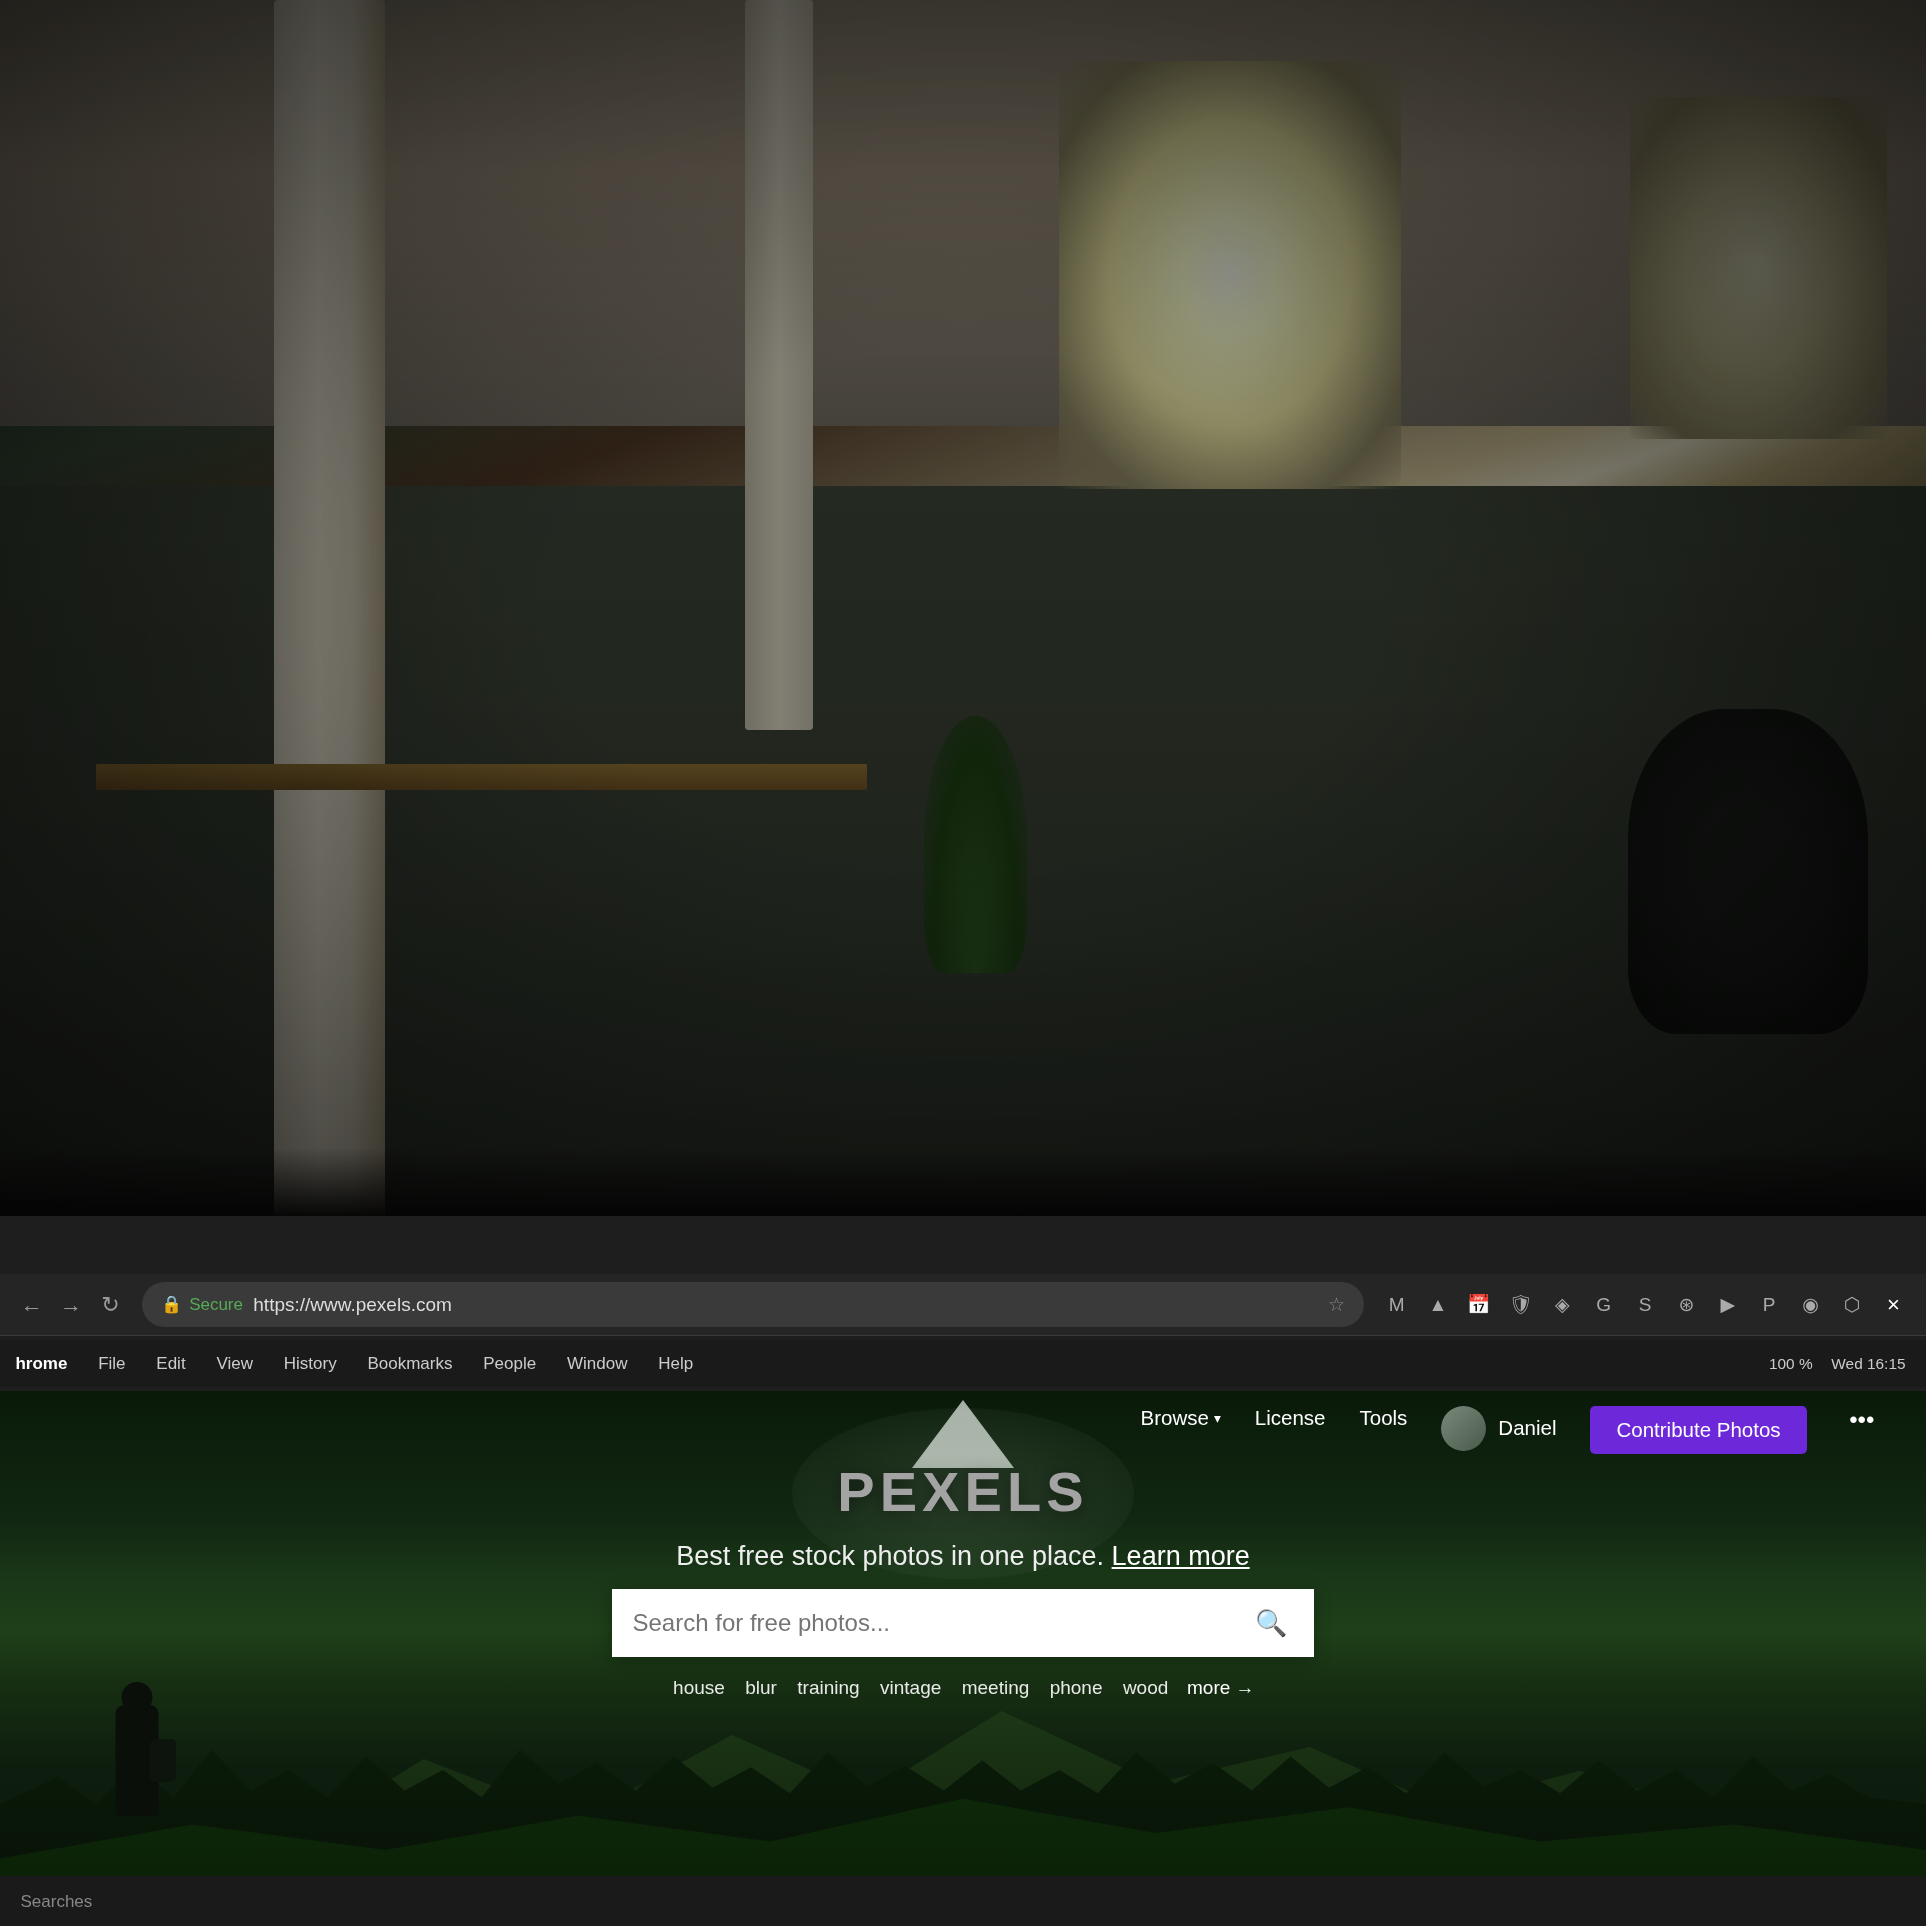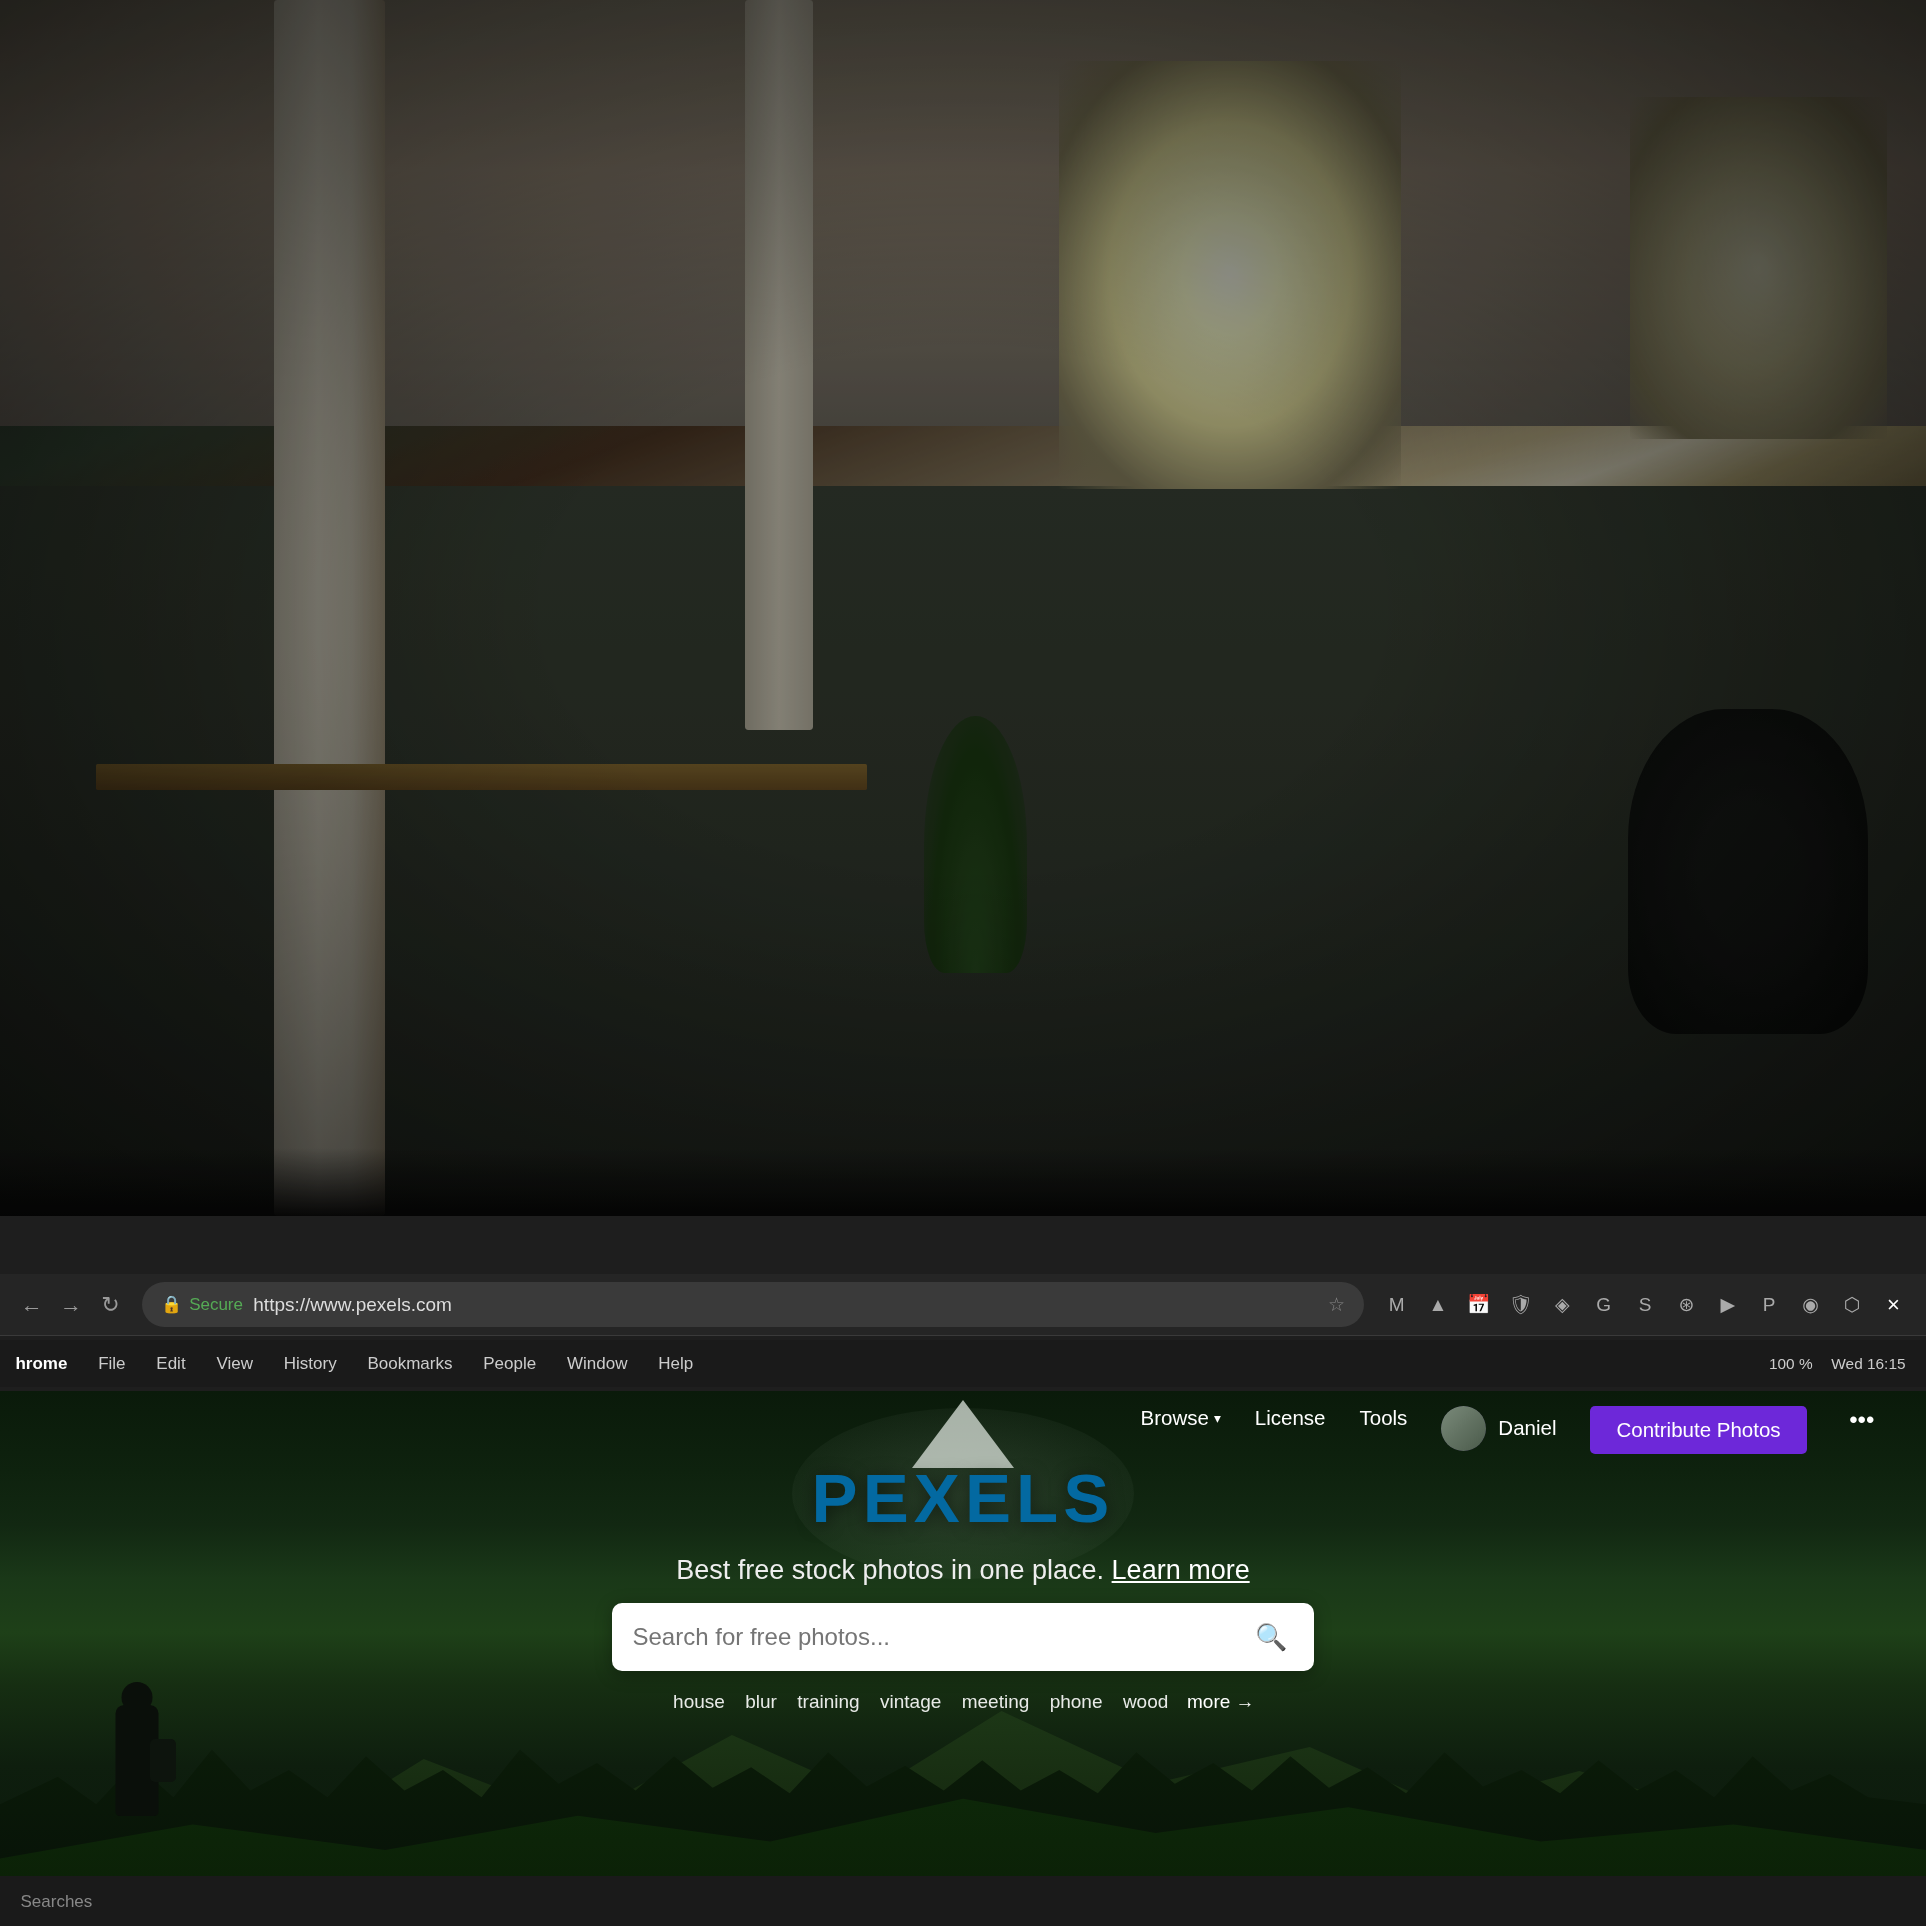--- a/index.html
+++ b/index.html
@@ -425,8 +425,8 @@
       z-index: 5;
     }
     .site-title {
-      color: #0369a1;
-      font-size: 69px;
+      color: #a3a3a3;
+      font-size: 56px;
       font-weight: 900;
       letter-spacing: 5.1px;
       text-shadow: 0 1.7px 17px rgba(0,0,0,0.5);

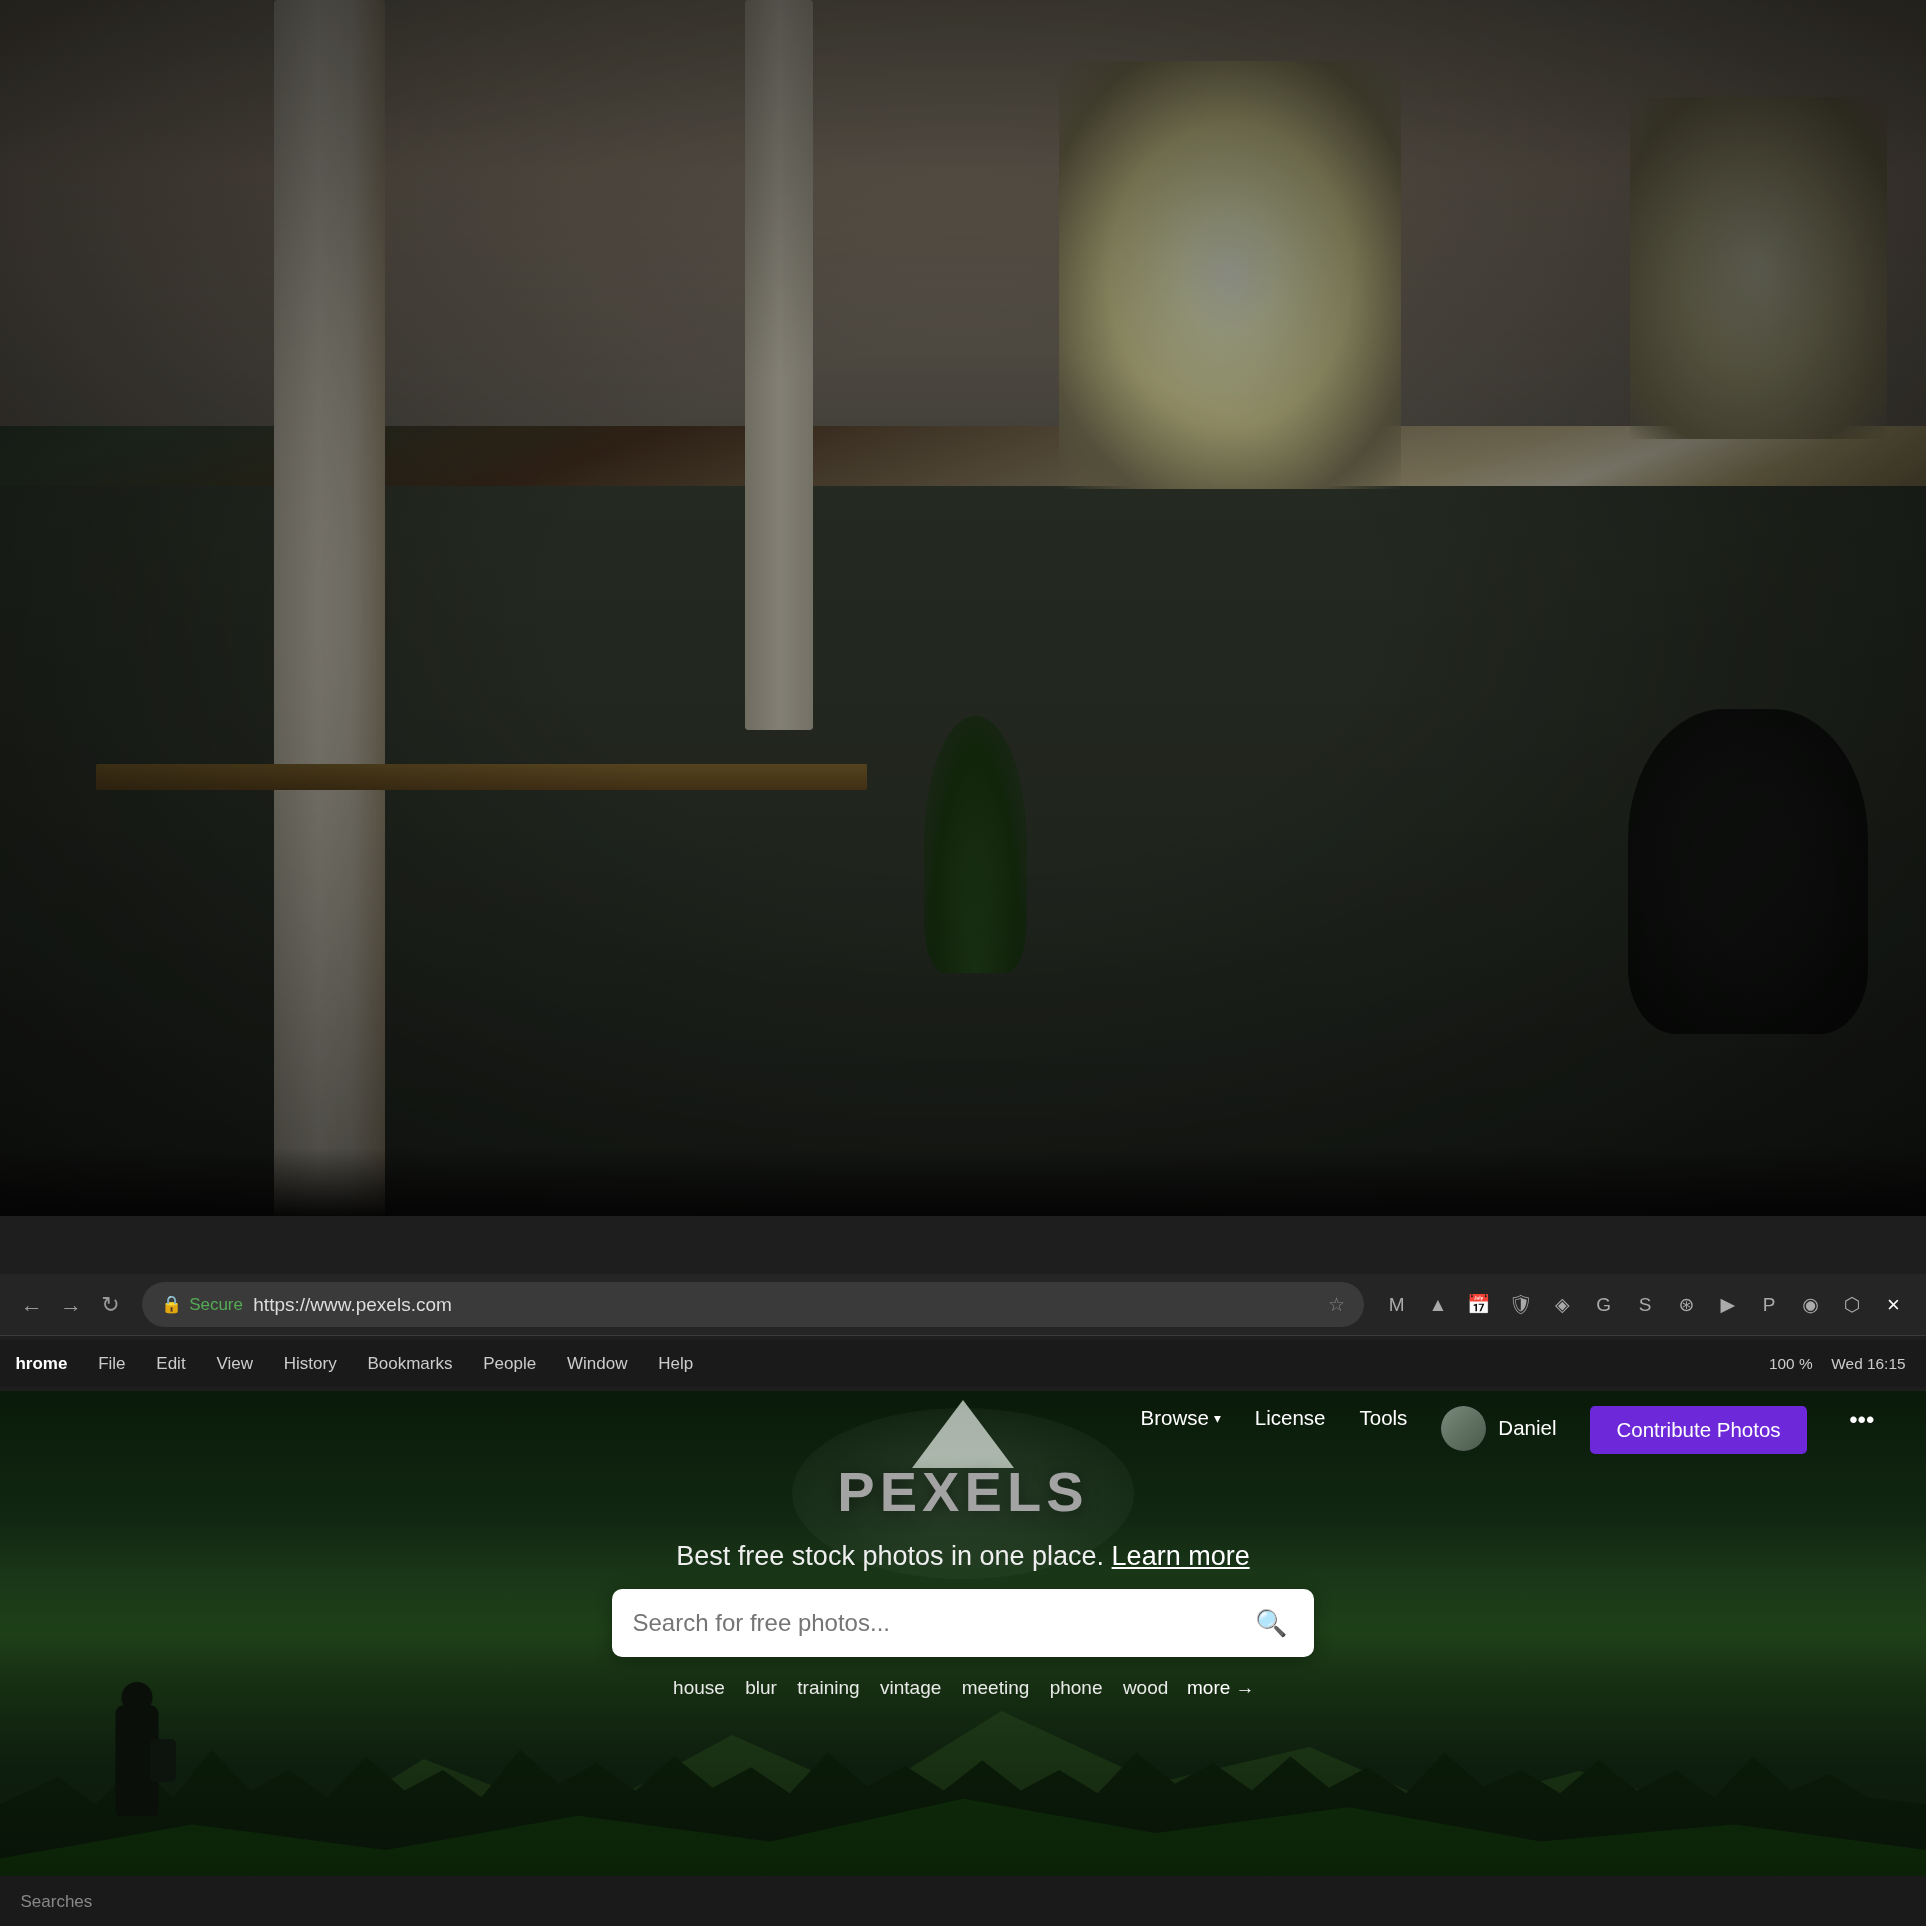--- a/index.html
+++ b/index.html
@@ -444,7 +444,7 @@
     
     #search-bar {
       background: #fff;
-      border-radius: 10px;
+      border-radius: 0;
       display: flex;
       align-items: center;
       width: 702px;

